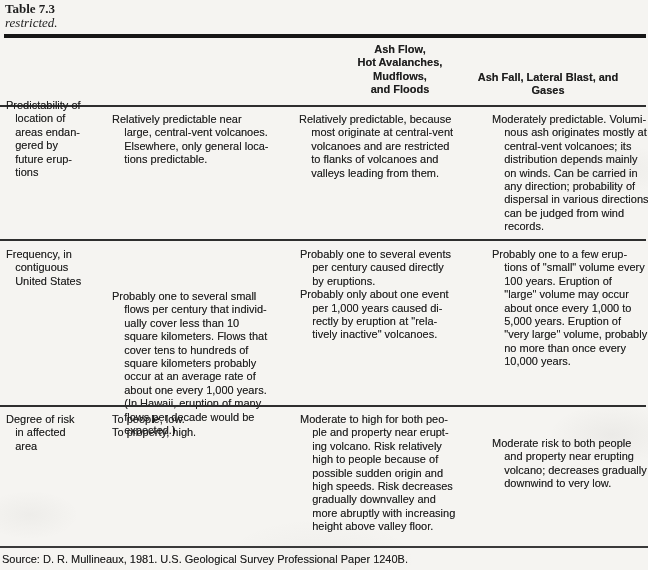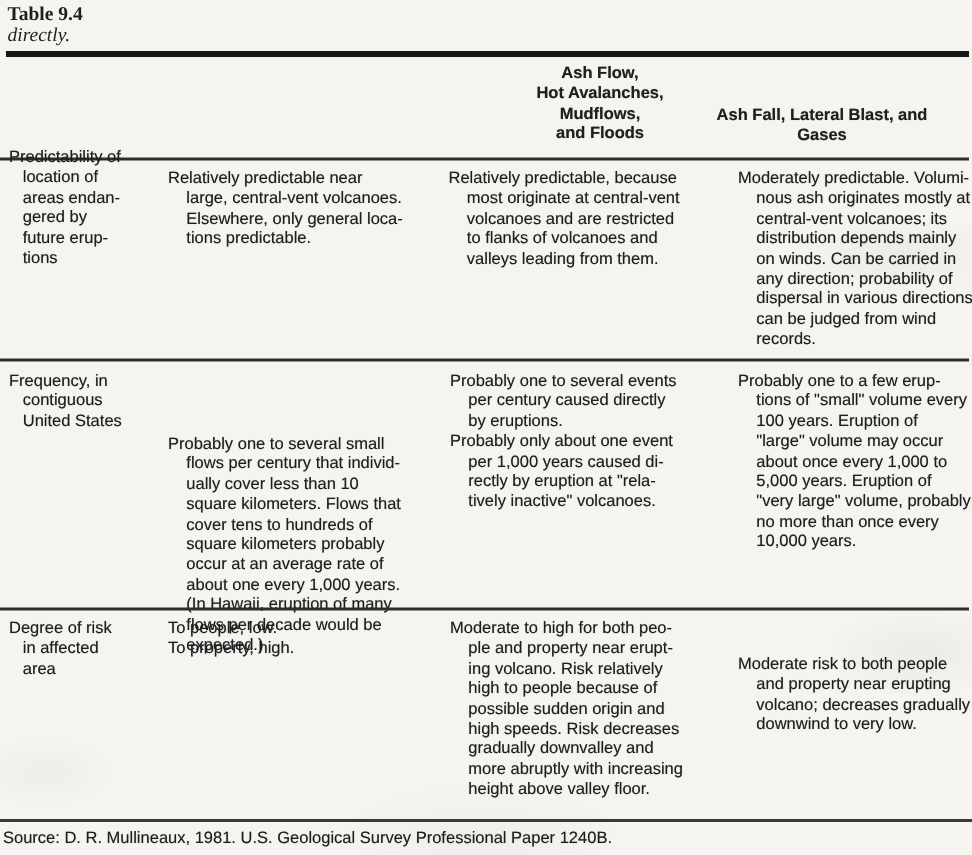--- a/index.html
+++ b/index.html
@@ -41,7 +41,7 @@
 
 <div class="page">
 
-  <div class="tbl-label serif">Table 9.4</div>
+  <div class="tbl-label serif">Table 7.3</div>
   <div class="tbl-cont serif">directly.</div>
 
   <div class="rule rule-thick"></div>

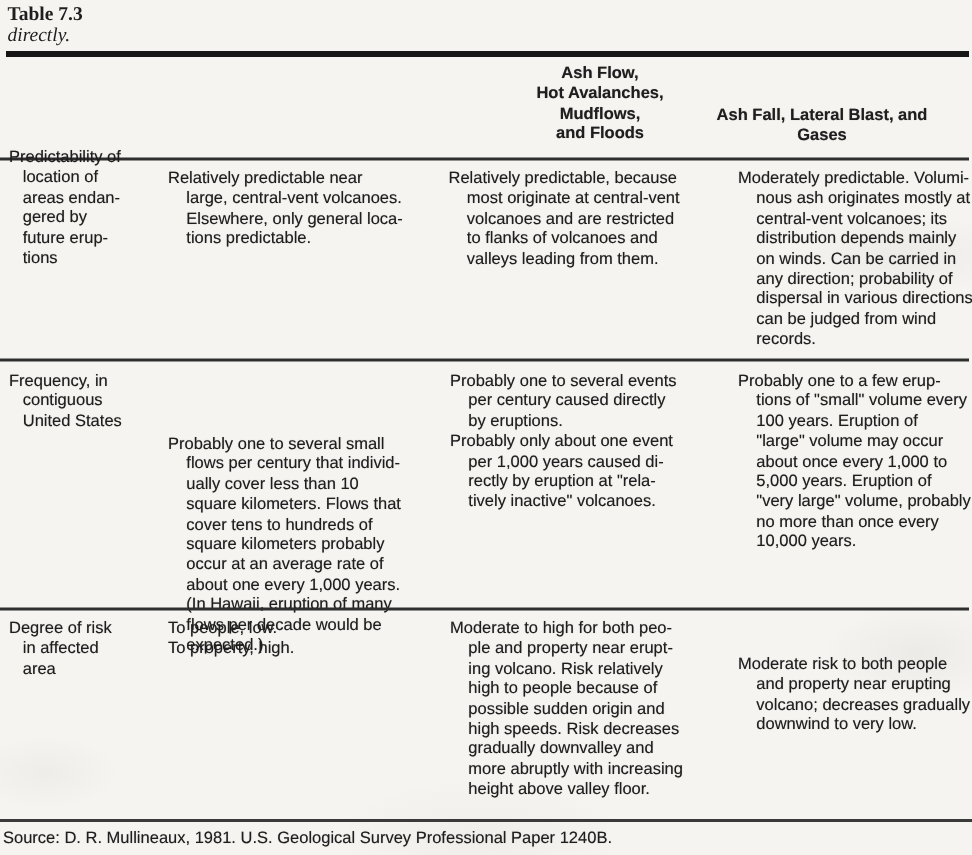--- a/index.html
+++ b/index.html
@@ -42,7 +42,7 @@
 <div class="page">
 
   <div class="tbl-label serif">Table 7.3</div>
-  <div class="tbl-cont serif">directly.</div>
+  <div class="tbl-cont serif">restricted.</div>
 
   <div class="rule rule-thick"></div>
 

